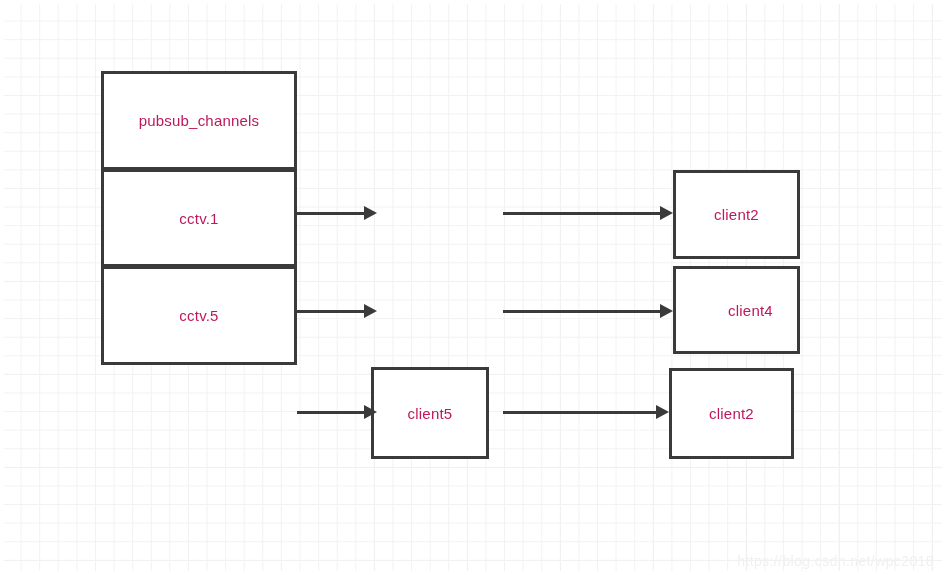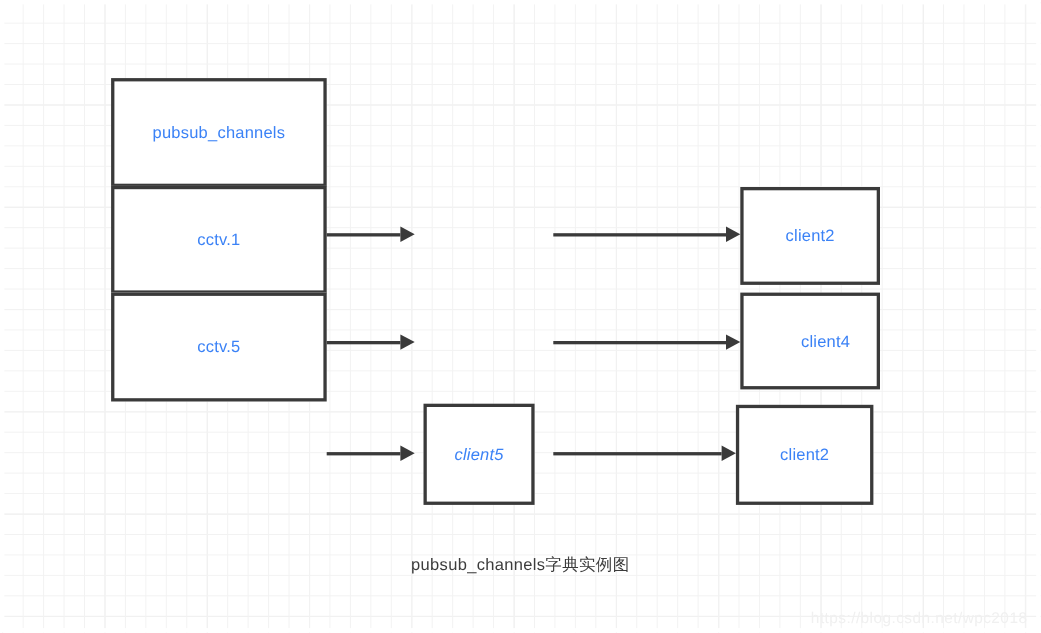--- a/index.html
+++ b/index.html
@@ -50,7 +50,7 @@
     display: flex;
     align-items: center;
     justify-content: center;
-    color: #3b82f6;
+    color: #be185d;
     font-size: 15px;
     letter-spacing: 0.2px;
   }

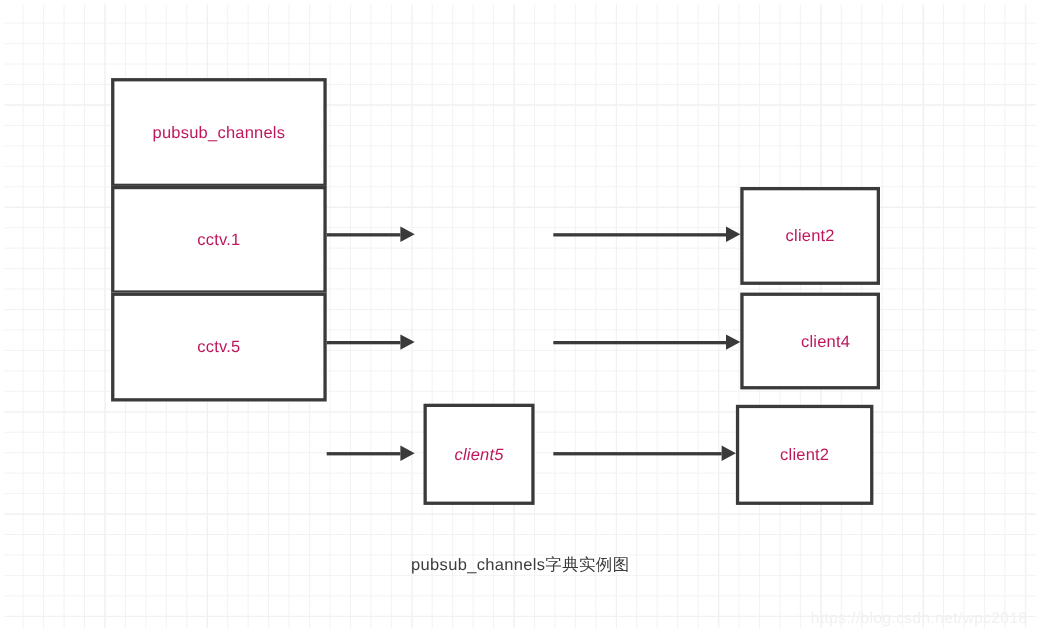--- a/index.html
+++ b/index.html
@@ -110,7 +110,7 @@
 
 
 
-  <div class="node" style="left:385px; top:367px; width:101px; height:92px;font-style:italic;">
+  <div class="node" style="left:371px; top:367px; width:118px; height:92px;">
     <span>client5</span>
   </div>
 

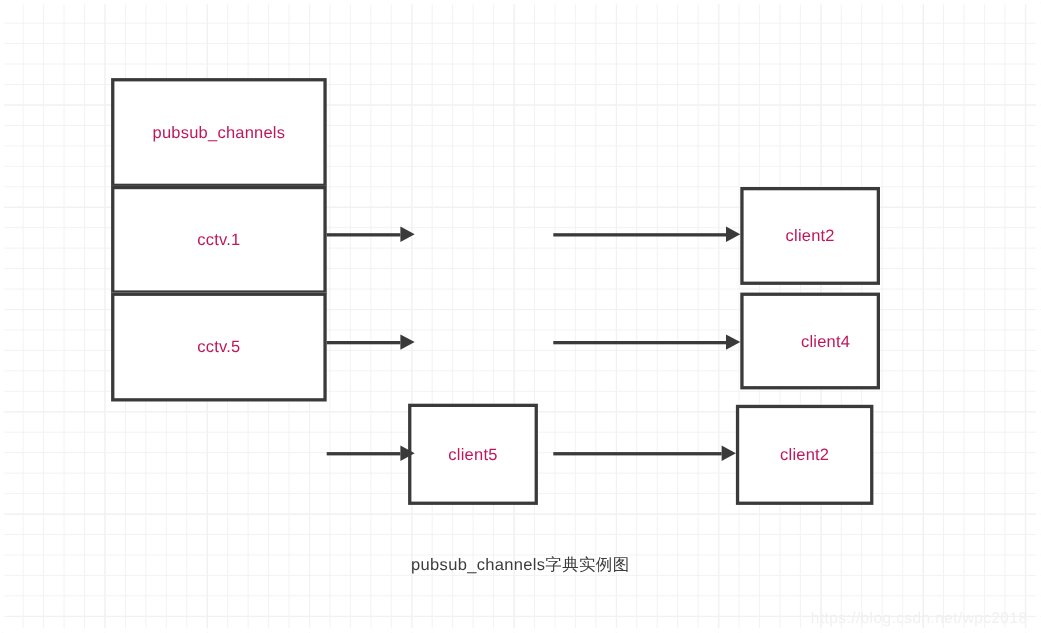--- a/index.html
+++ b/index.html
@@ -144,7 +144,6 @@
   <div class="arrow-line" style="left:503px; top:411px; width:153px;"></div>
   <div class="arrow-head" style="left:656px; top:405px;"></div>
 
-  <div id="caption">pubsub_channels字典实例图</div>
 
   <div id="watermark">https://blog.csdn.net/wpc2018</div>
 

